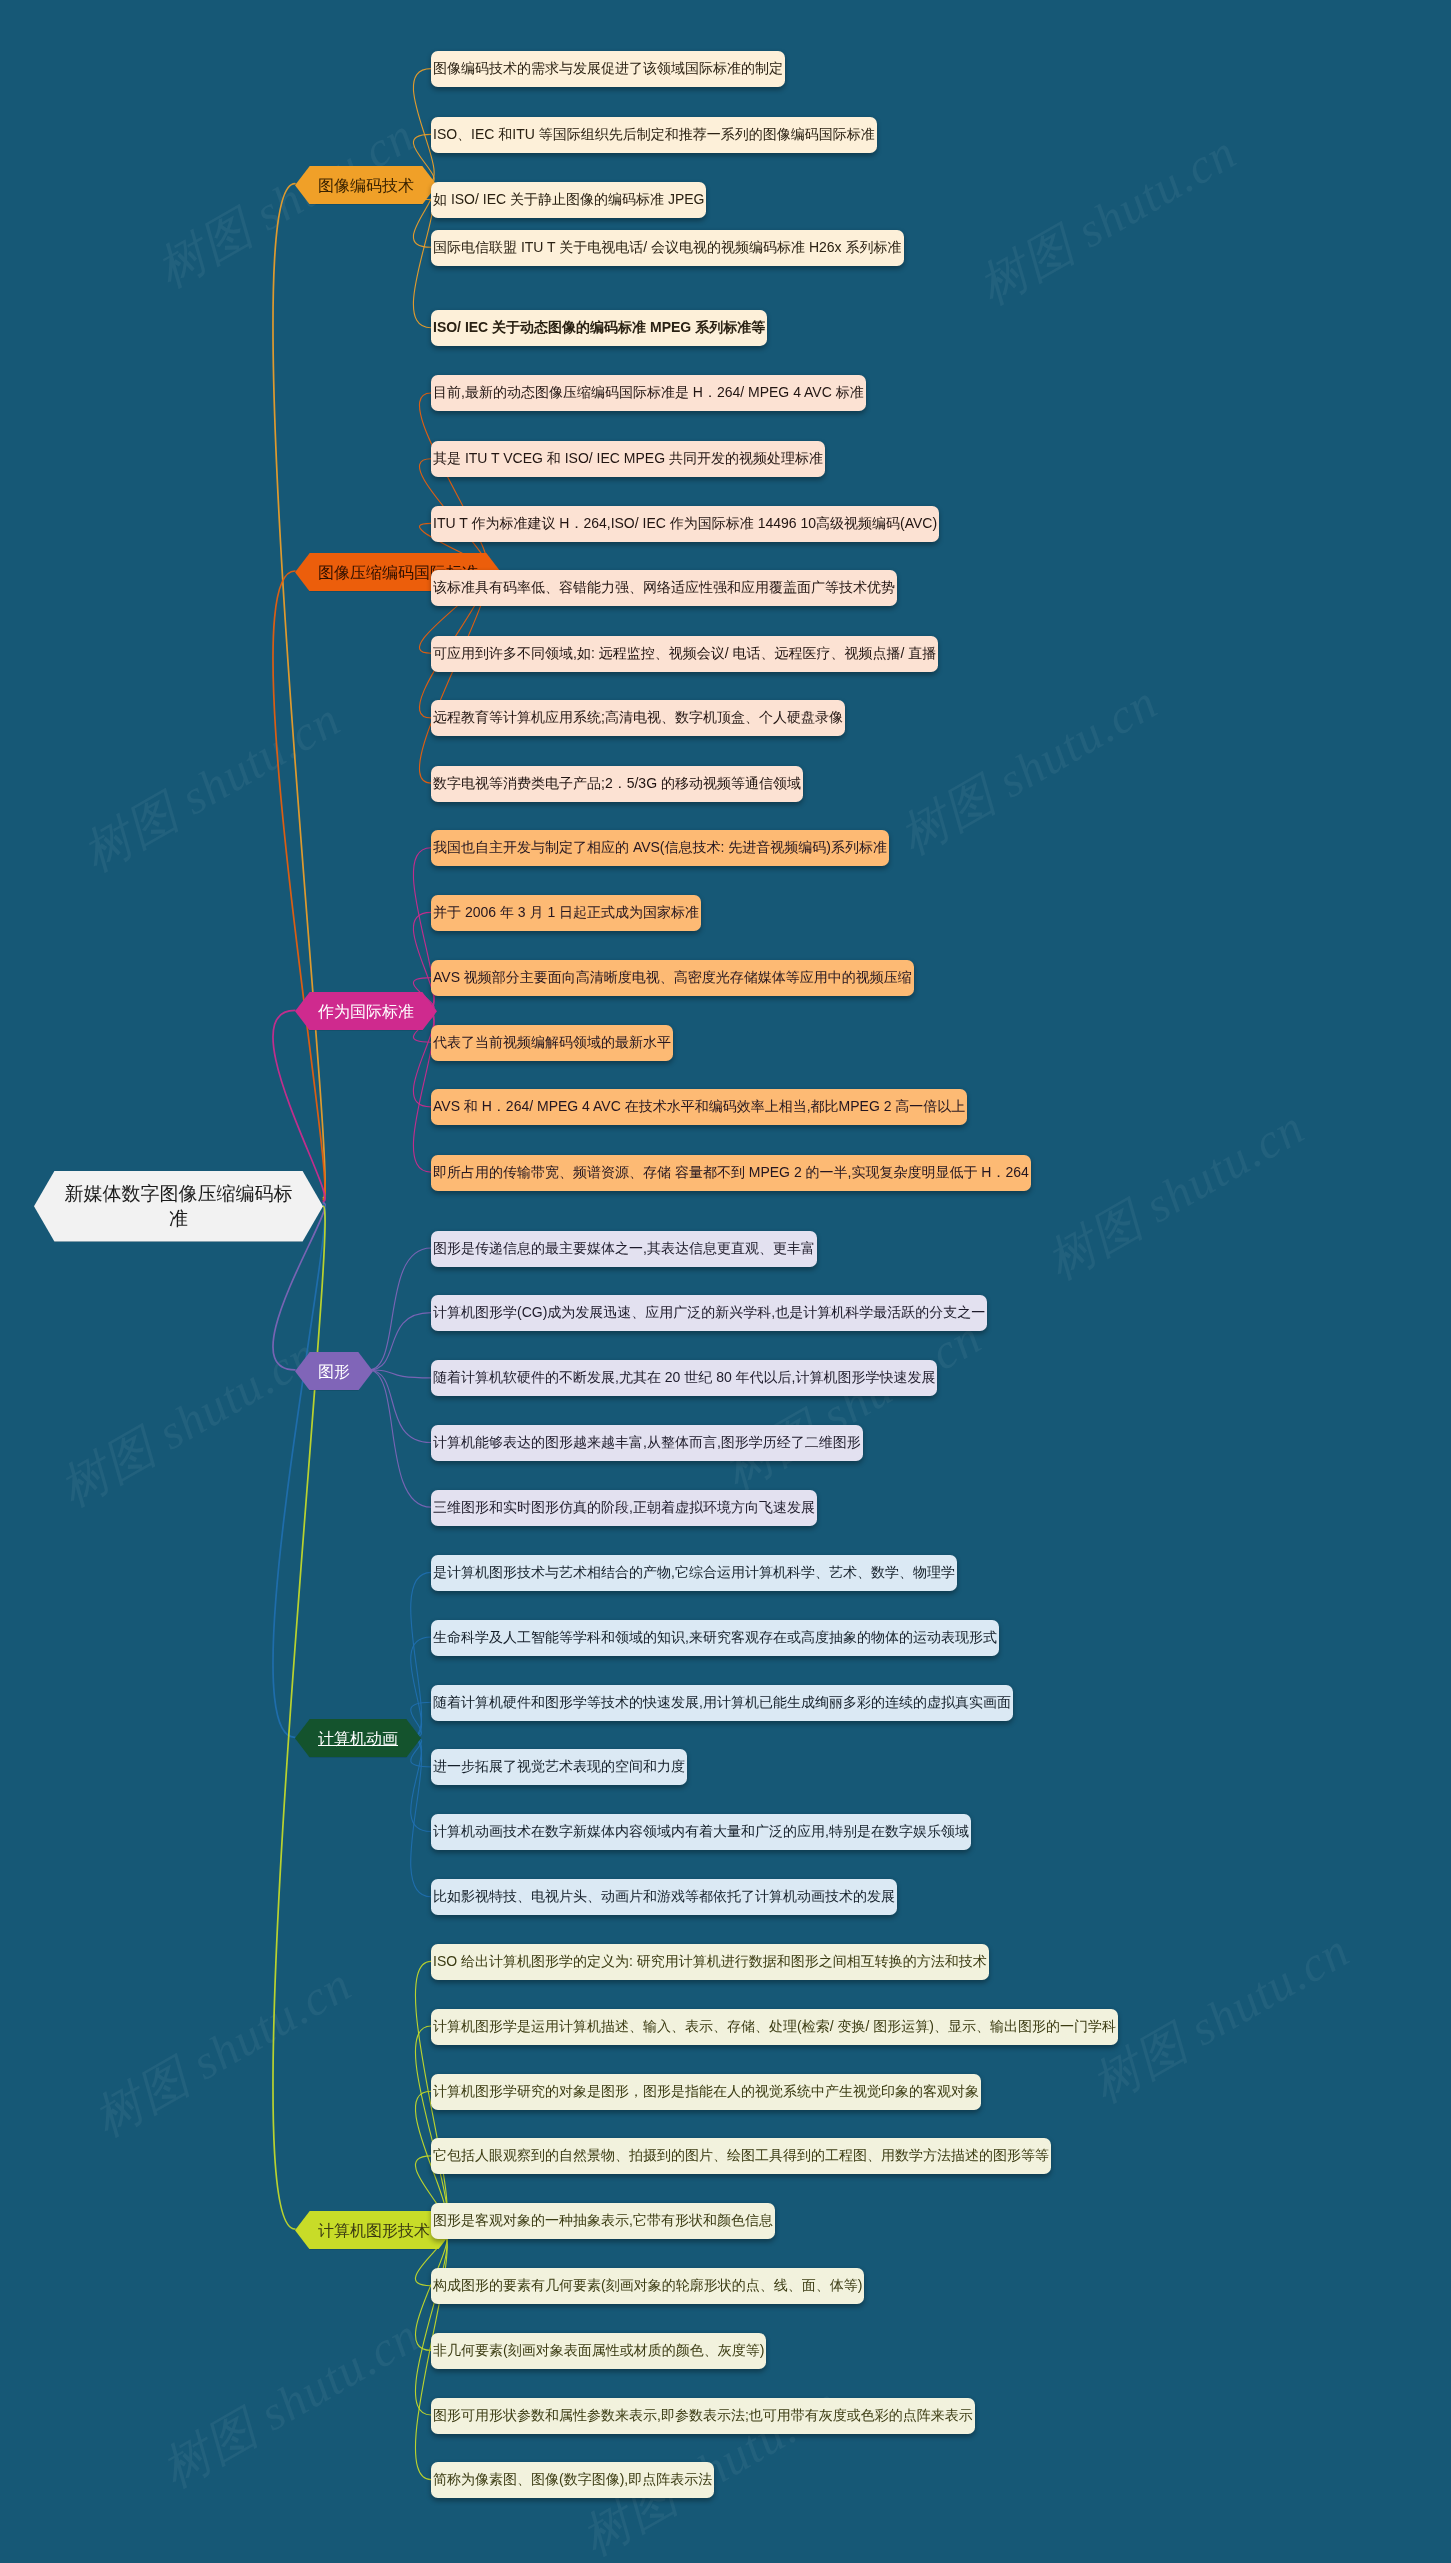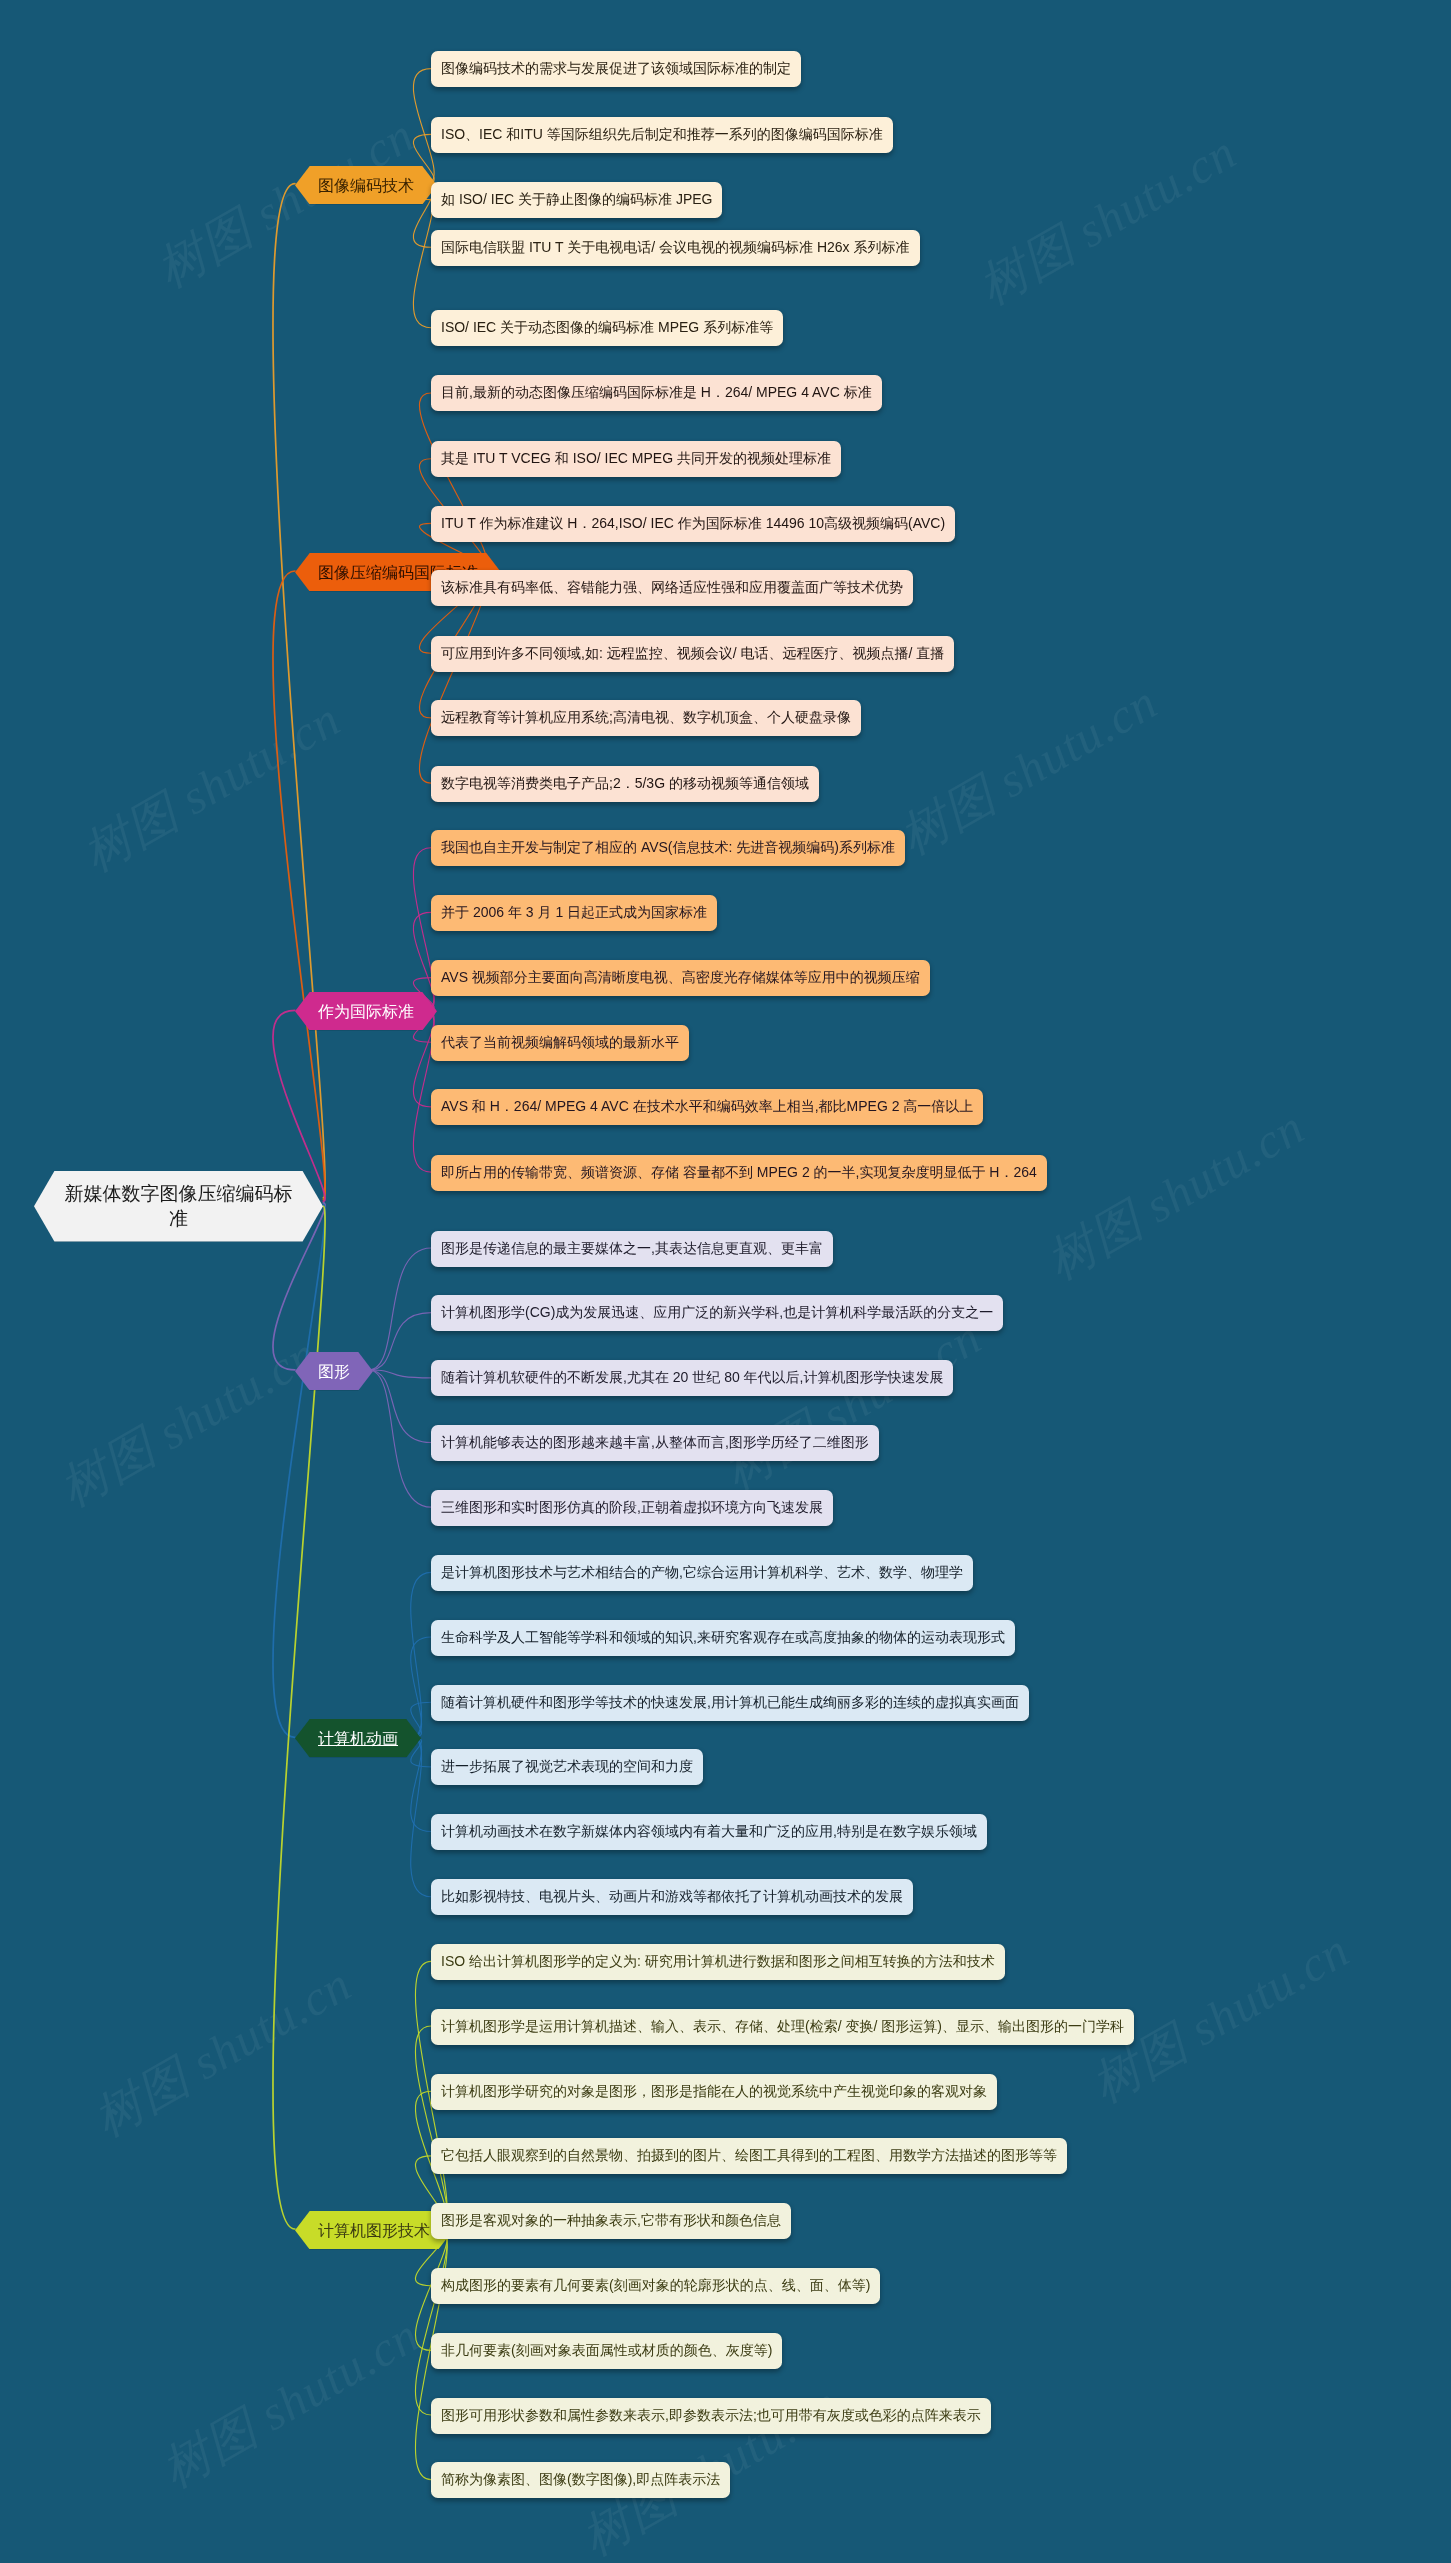--- a/index.html
+++ b/index.html
@@ -81,7 +81,7 @@
     font-size: 14px;
     line-height: 1.25;
     white-space: nowrap;
-    padding: 9px 10px;
+    padding: 9px 2px;
     box-sizing: border-box;
     border-radius: 6.8px;
     box-shadow: 0 2.3px 5.1px rgba(0,0,0,0.33);

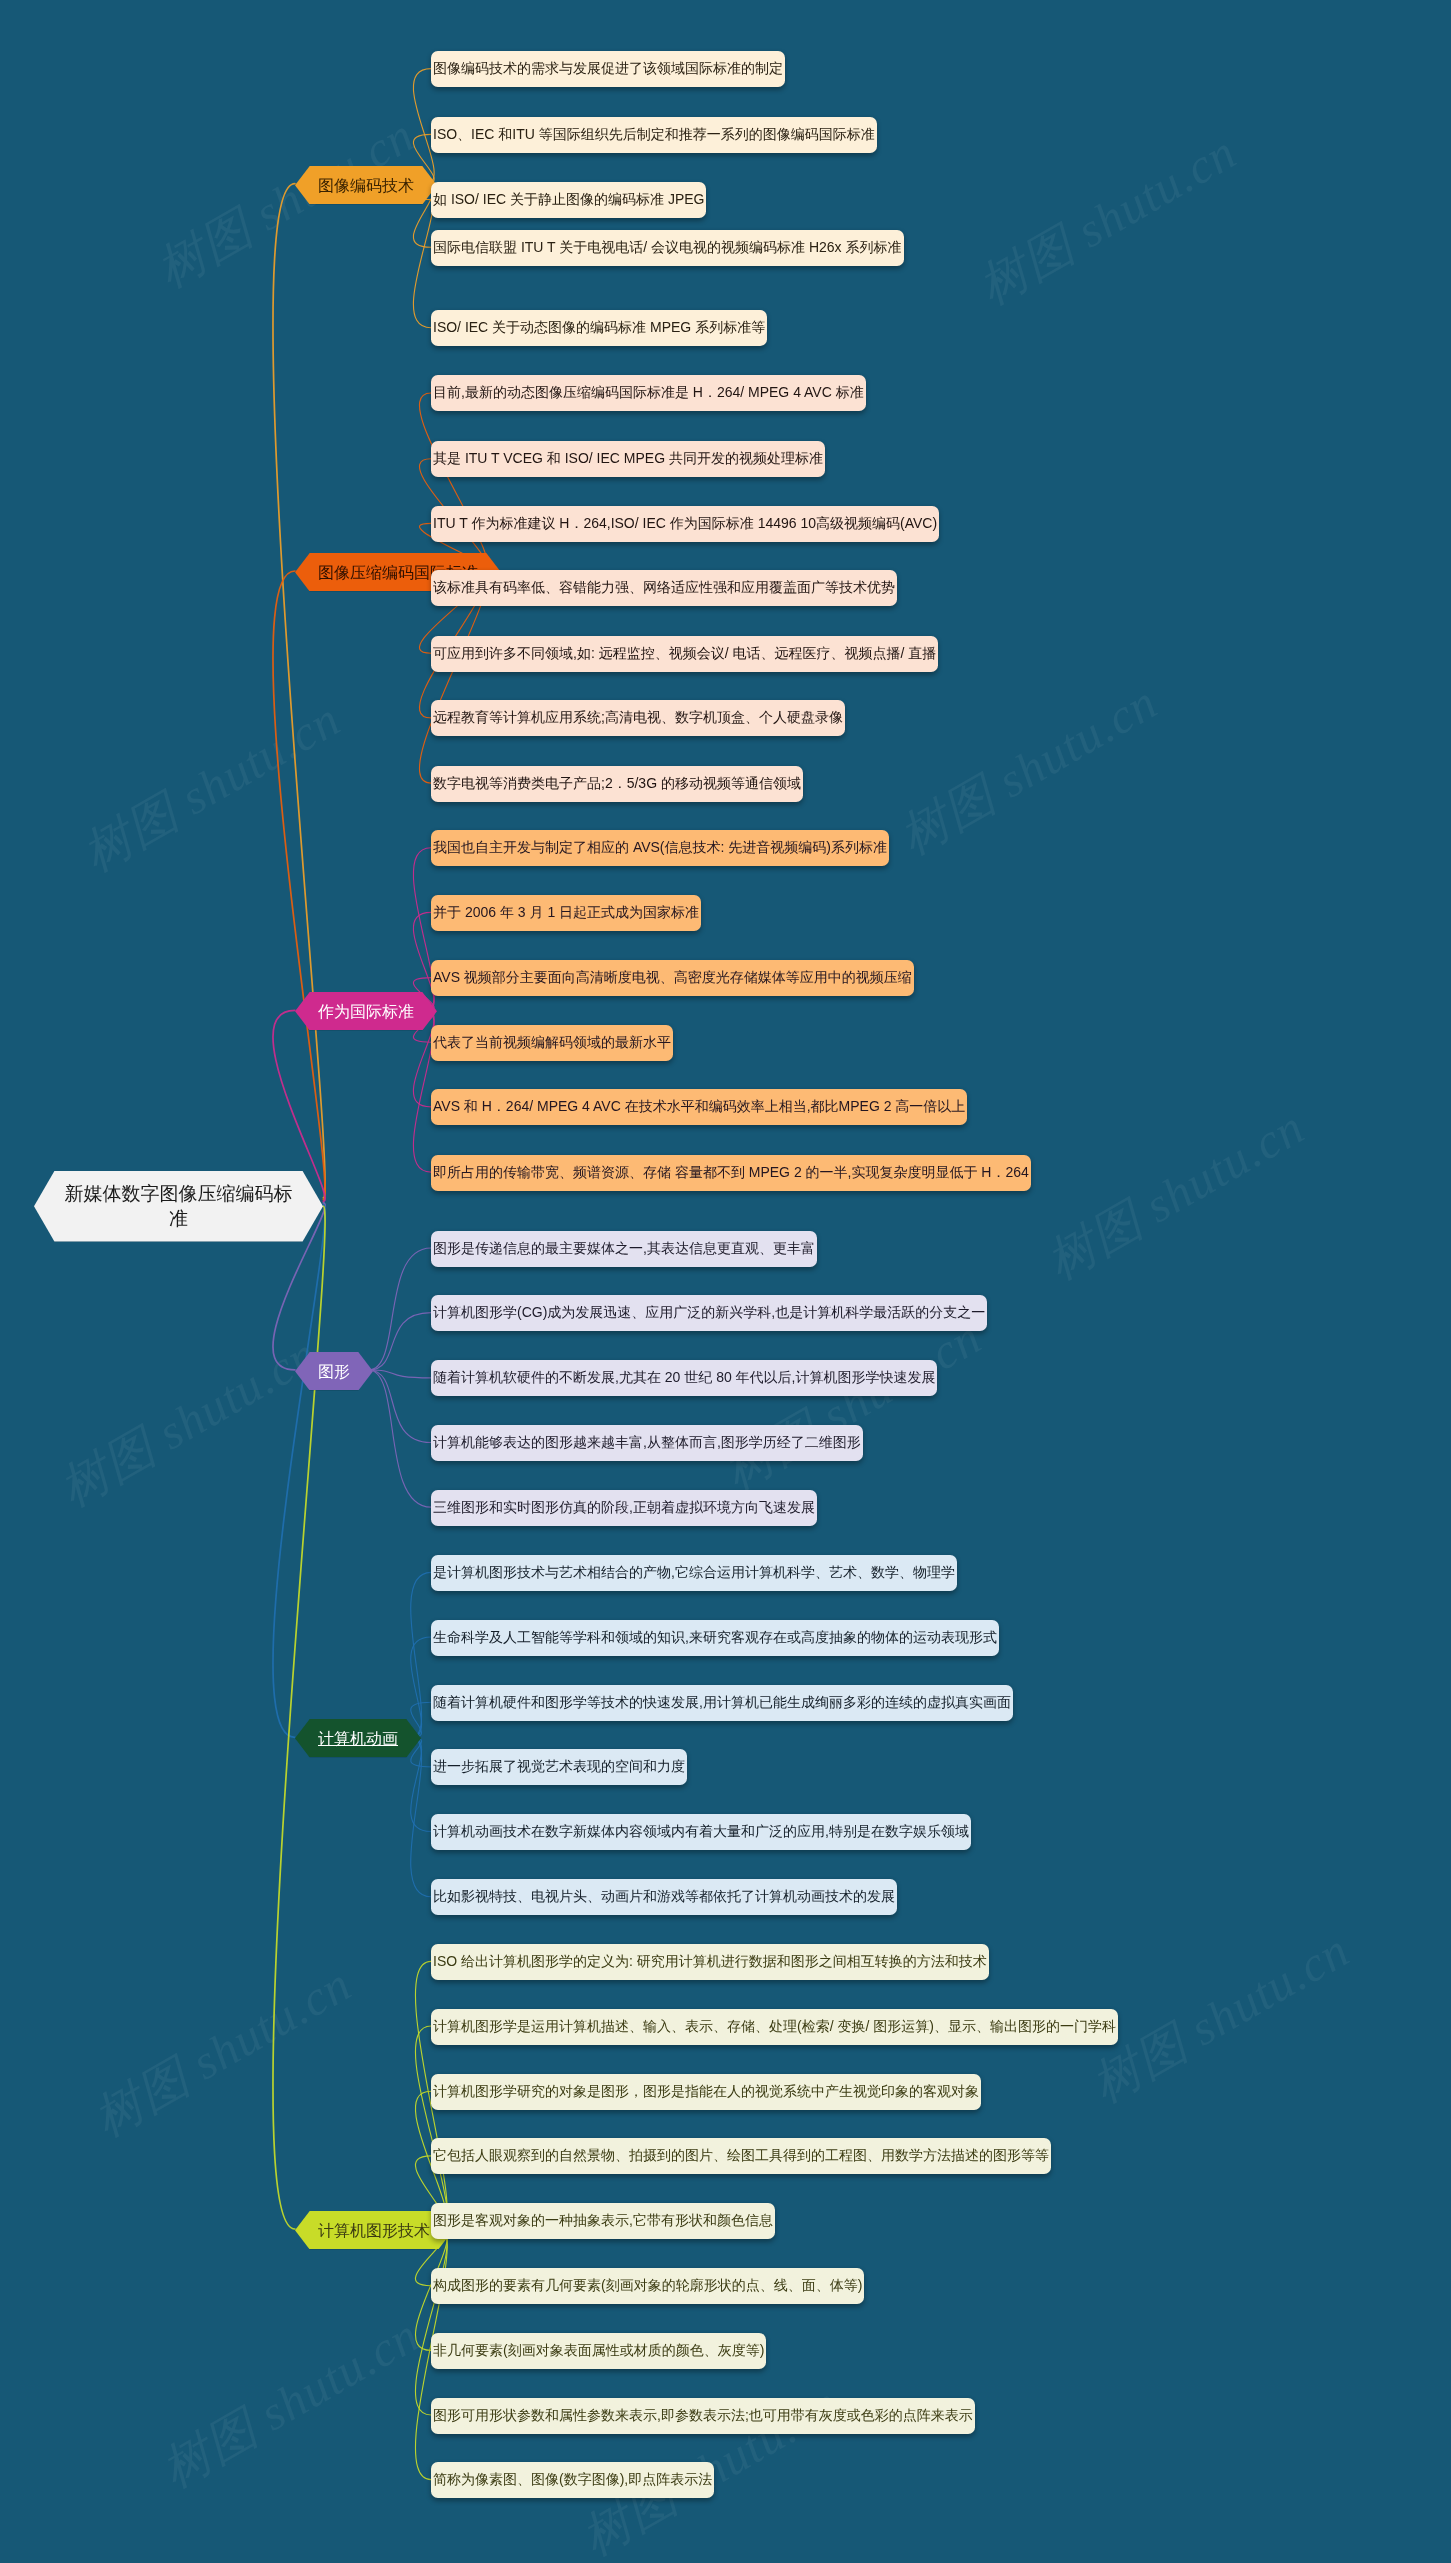--- a/index.html
+++ b/index.html
@@ -179,7 +179,7 @@
       <div class="leaf-node leaf-orange" style="left: 431px; top: 230px;">
         <span>国际电信联盟 ITU T 关于电视电话/ 会议电视的视频编码标准 H26x 系列标准</span>
       </div>
-      <div class="leaf-node leaf-orange" style="left: 431px; top: 310px;">
+      <div class="leaf-node leaf-orange" style="left: 431px; top: 310px; font-weight: bold;">
         <span>ISO/ IEC 关于动态图像的编码标准 MPEG 系列标准等</span>
       </div>
       <div class="branch-node" style="background: rgb(236, 94, 11); color: rgb(48, 16, 0); left: 295px; top: 553px;">

